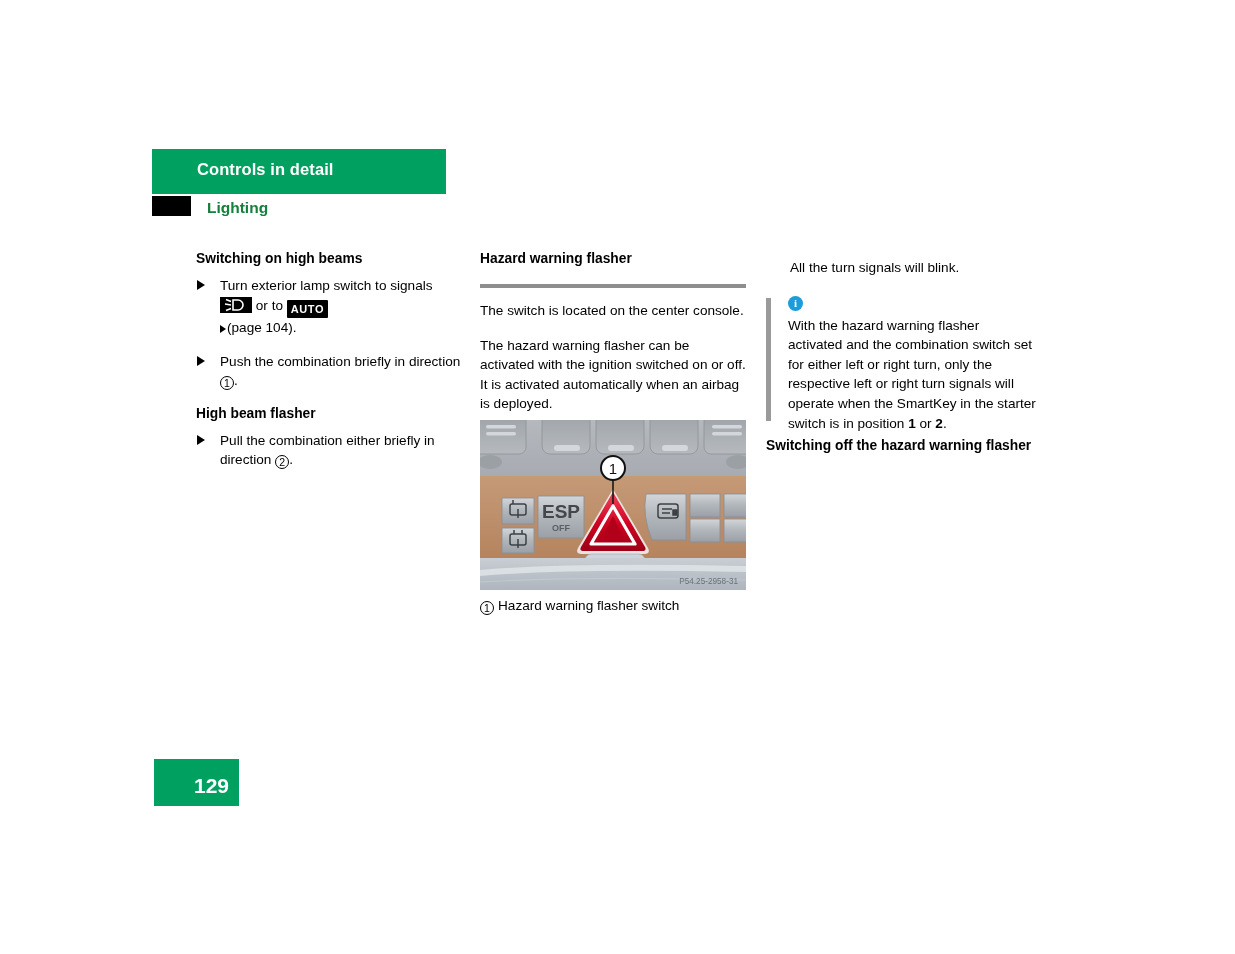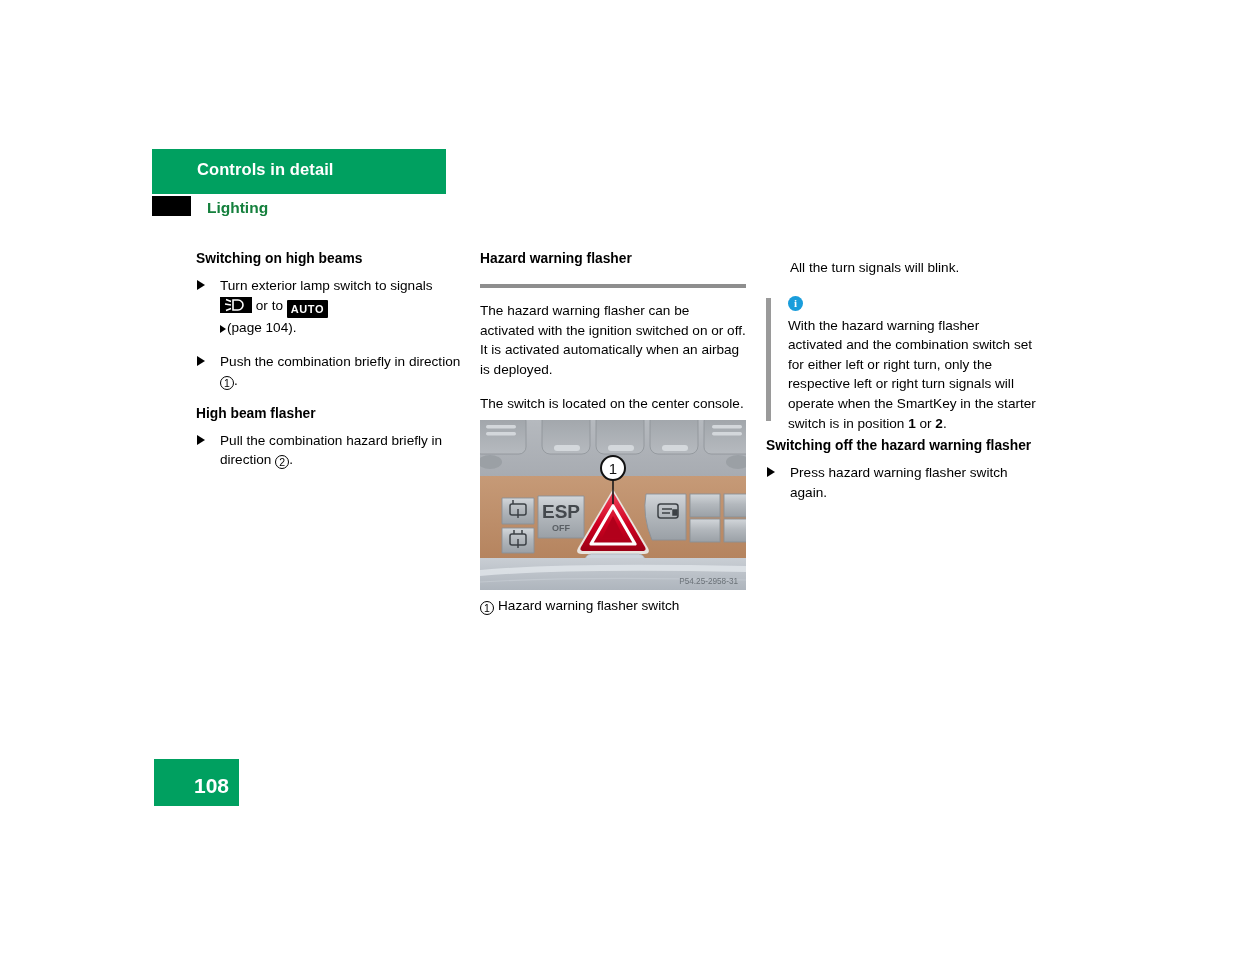--- a/index.html
+++ b/index.html
@@ -241,8 +241,8 @@
 <div class="column" id="col-mid">
   <h3 class="sub" style="margin-bottom:16px">Hazard warning flasher</h3>
   <div class="rule"></div>
+  <p class="body">The switch is located on the center console.</p>
   <p class="body">The hazard warning flasher can be activated with the ignition switched on or off. It is activated automatically when an airbag is deployed.</p>
-  <p class="body">The switch is located on the center console.</p>
 </div>
 
 <div id="figure">

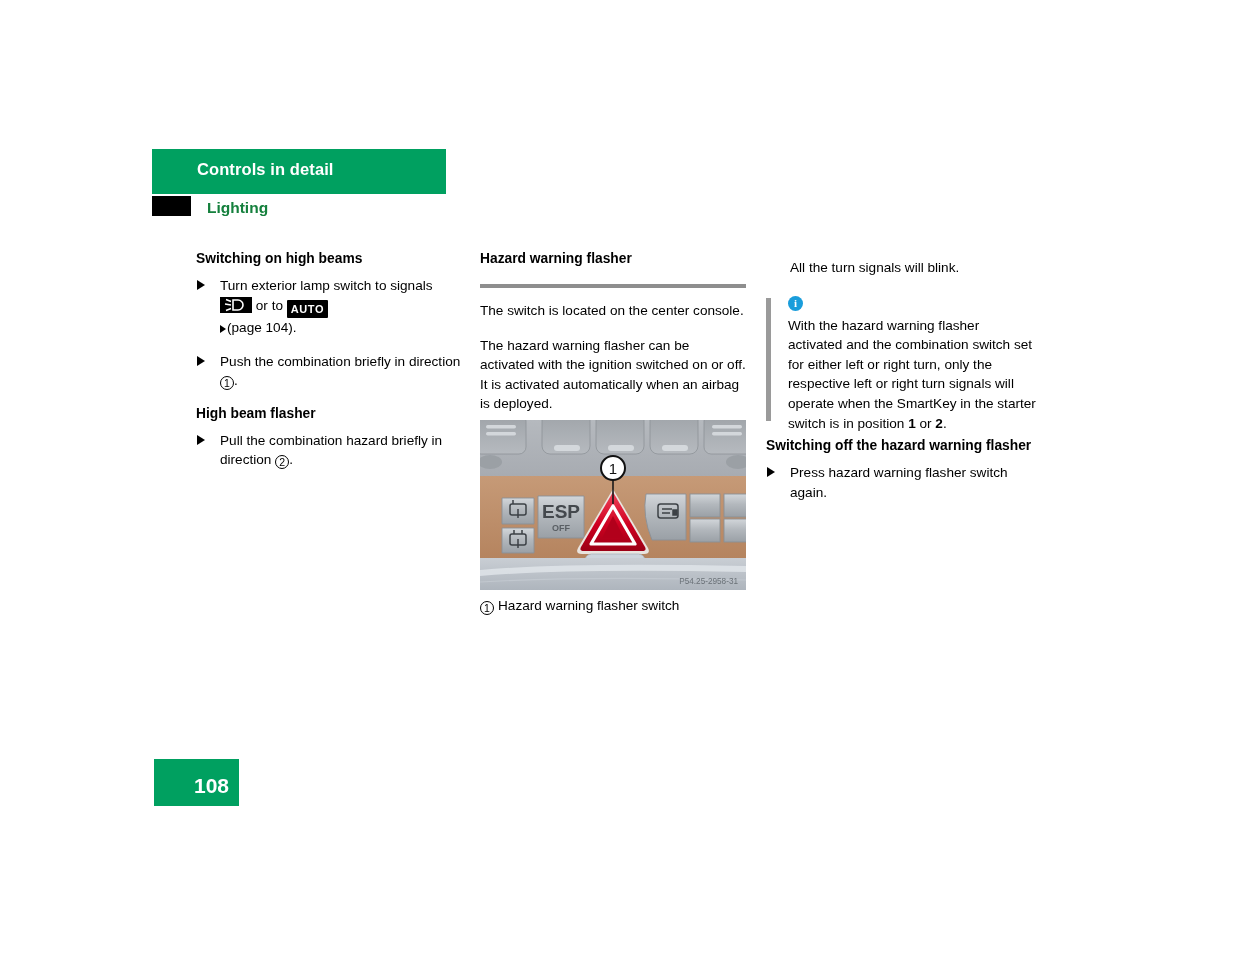--- a/index.html
+++ b/index.html
@@ -233,7 +233,7 @@
 
   <div class="step">
     <span class="tri"></span>
-    <span>Pull the combination hazard briefly in direction</span>
+    <span>Pull the combination either briefly in direction</span>
     <span class="circnum">2</span>.
   </div>
 </div>

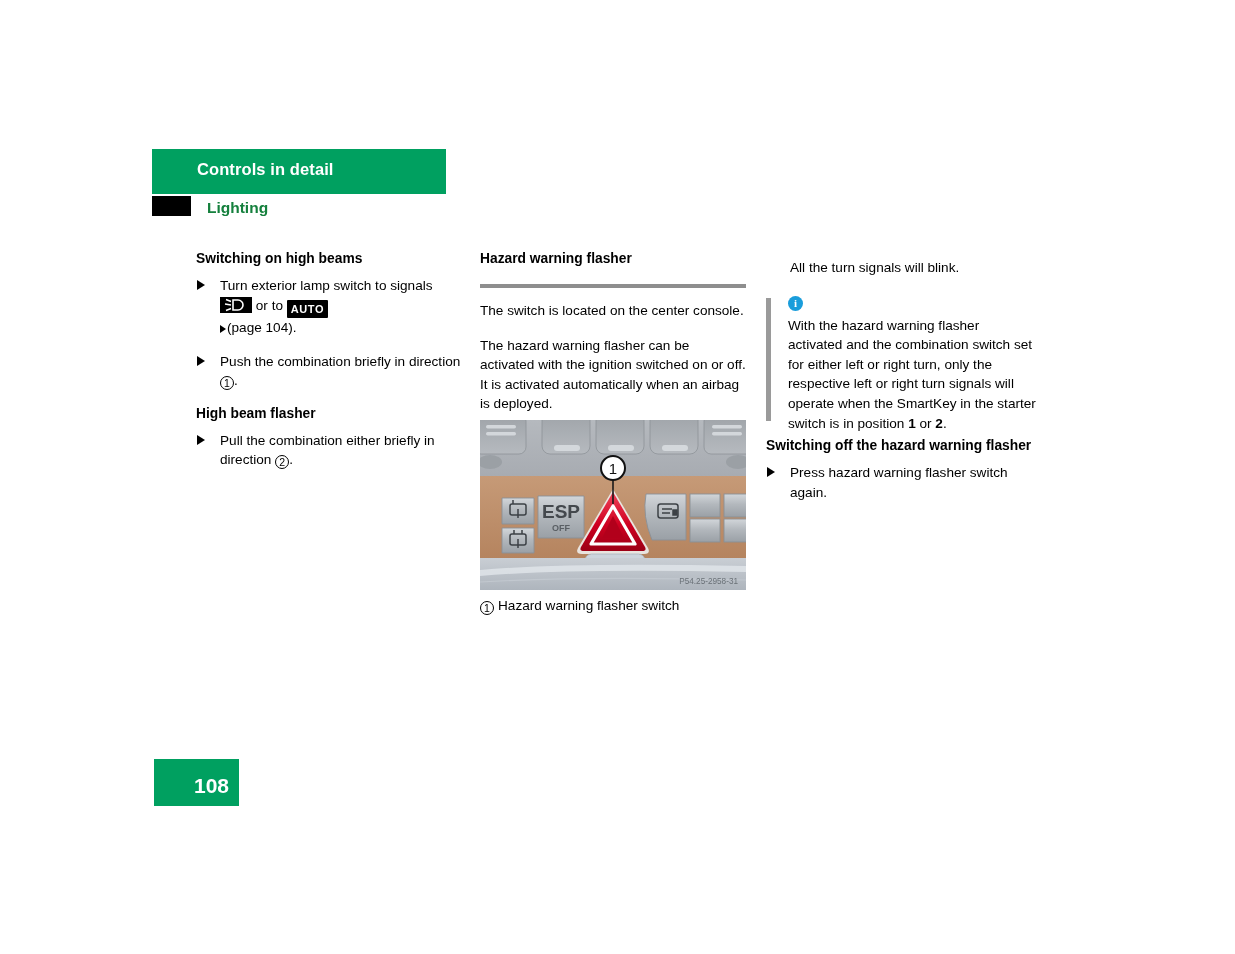--- a/index.html
+++ b/index.html
@@ -374,10 +374,6 @@
 
   <h3 class="sub spaced">Switching off the hazard warning flasher</h3>
 
-  <div class="step">
-    <span class="tri"></span>
-    <span>Press hazard warning flasher switch again.</span>
-  </div>
 </div>
 
 <div id="footer-page">

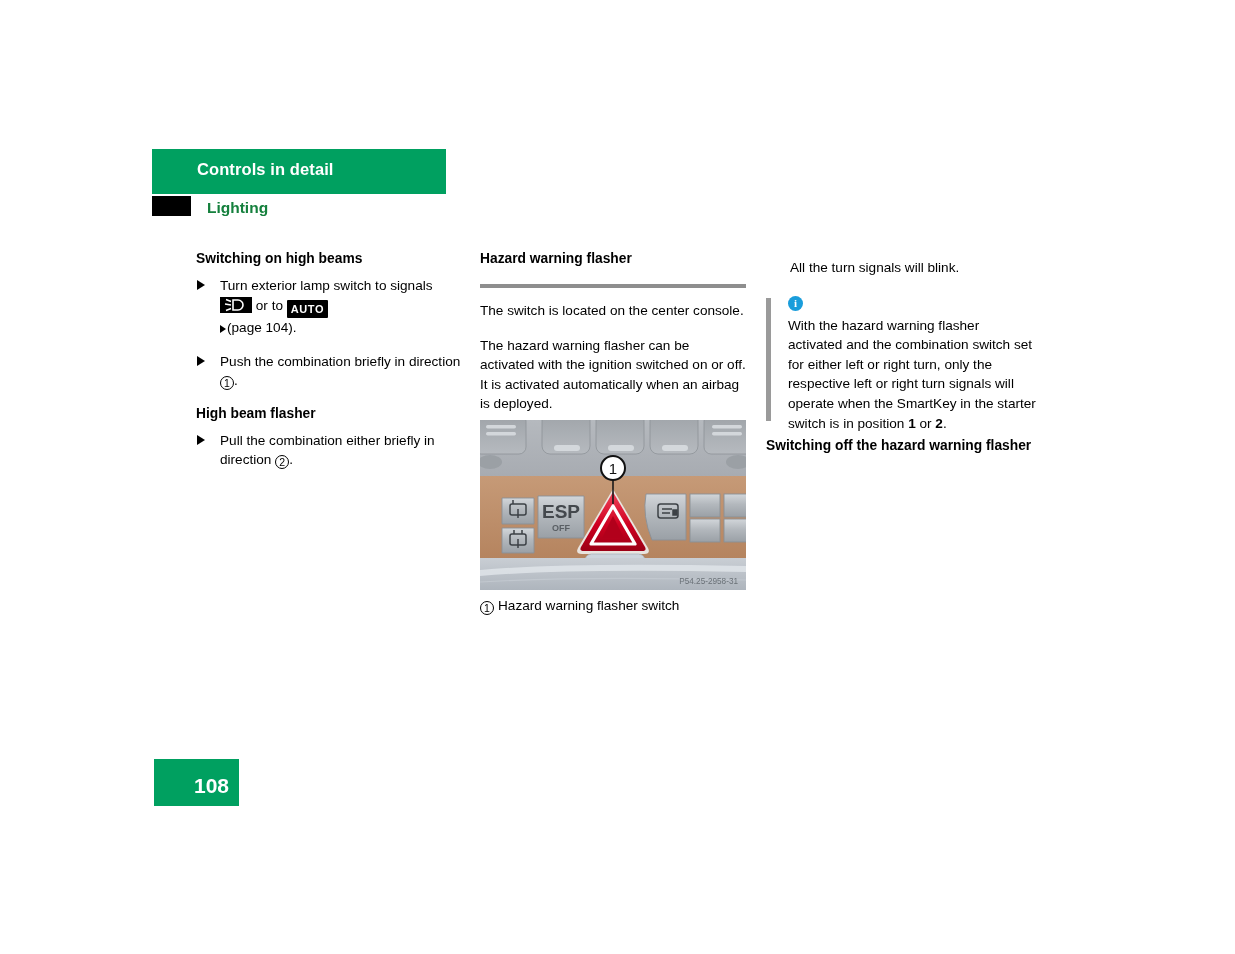--- a/index.html
+++ b/index.html
@@ -377,7 +377,7 @@
 </div>
 
 <div id="footer-page">
-  <span class="pagenum">108</span>
+  <span class="pagenum">129</span>
 </div>
 
 </body></html>

